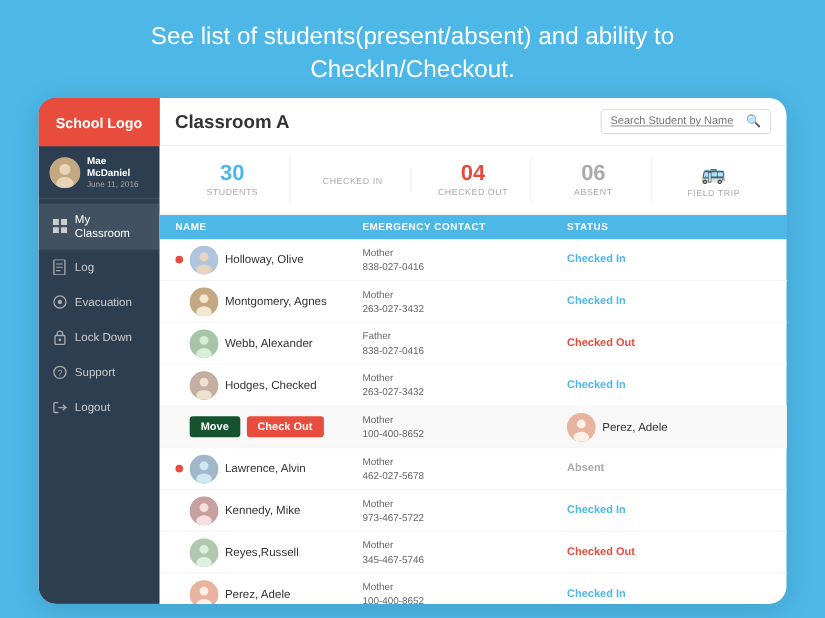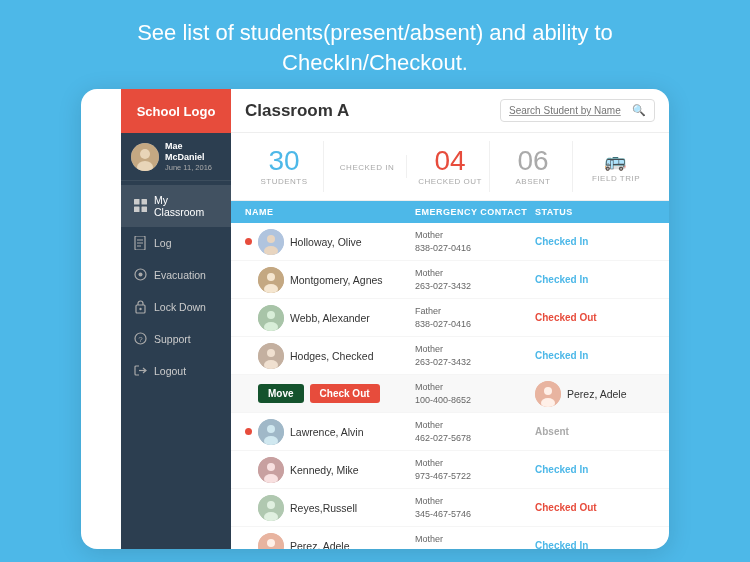--- a/index.html
+++ b/index.html
@@ -24,12 +24,11 @@
     .card {
       background: #fff;
       border-radius: 16px;
-      width: 588px;
+      width: 680px;
       height: 460px;
       display: flex;
       overflow: hidden;
       box-shadow: 0 4px 24px rgba(0,0,0,0.13);
-      padding-left: 40px;
     }
     
     .sidebar {

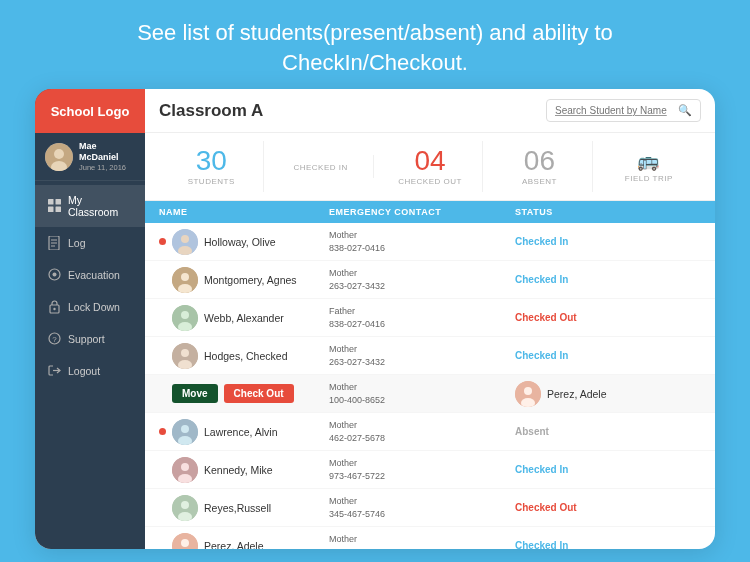--- a/index.html
+++ b/index.html
@@ -142,8 +142,8 @@
     }
     .stat-item:last-child { border-right: none; }
     .stat-number {
-      font-size: 28px;
-      font-weight: 400;
+      font-size: 20px;
+      font-weight: 700;
       line-height: 1;
     }
     .stat-label {

